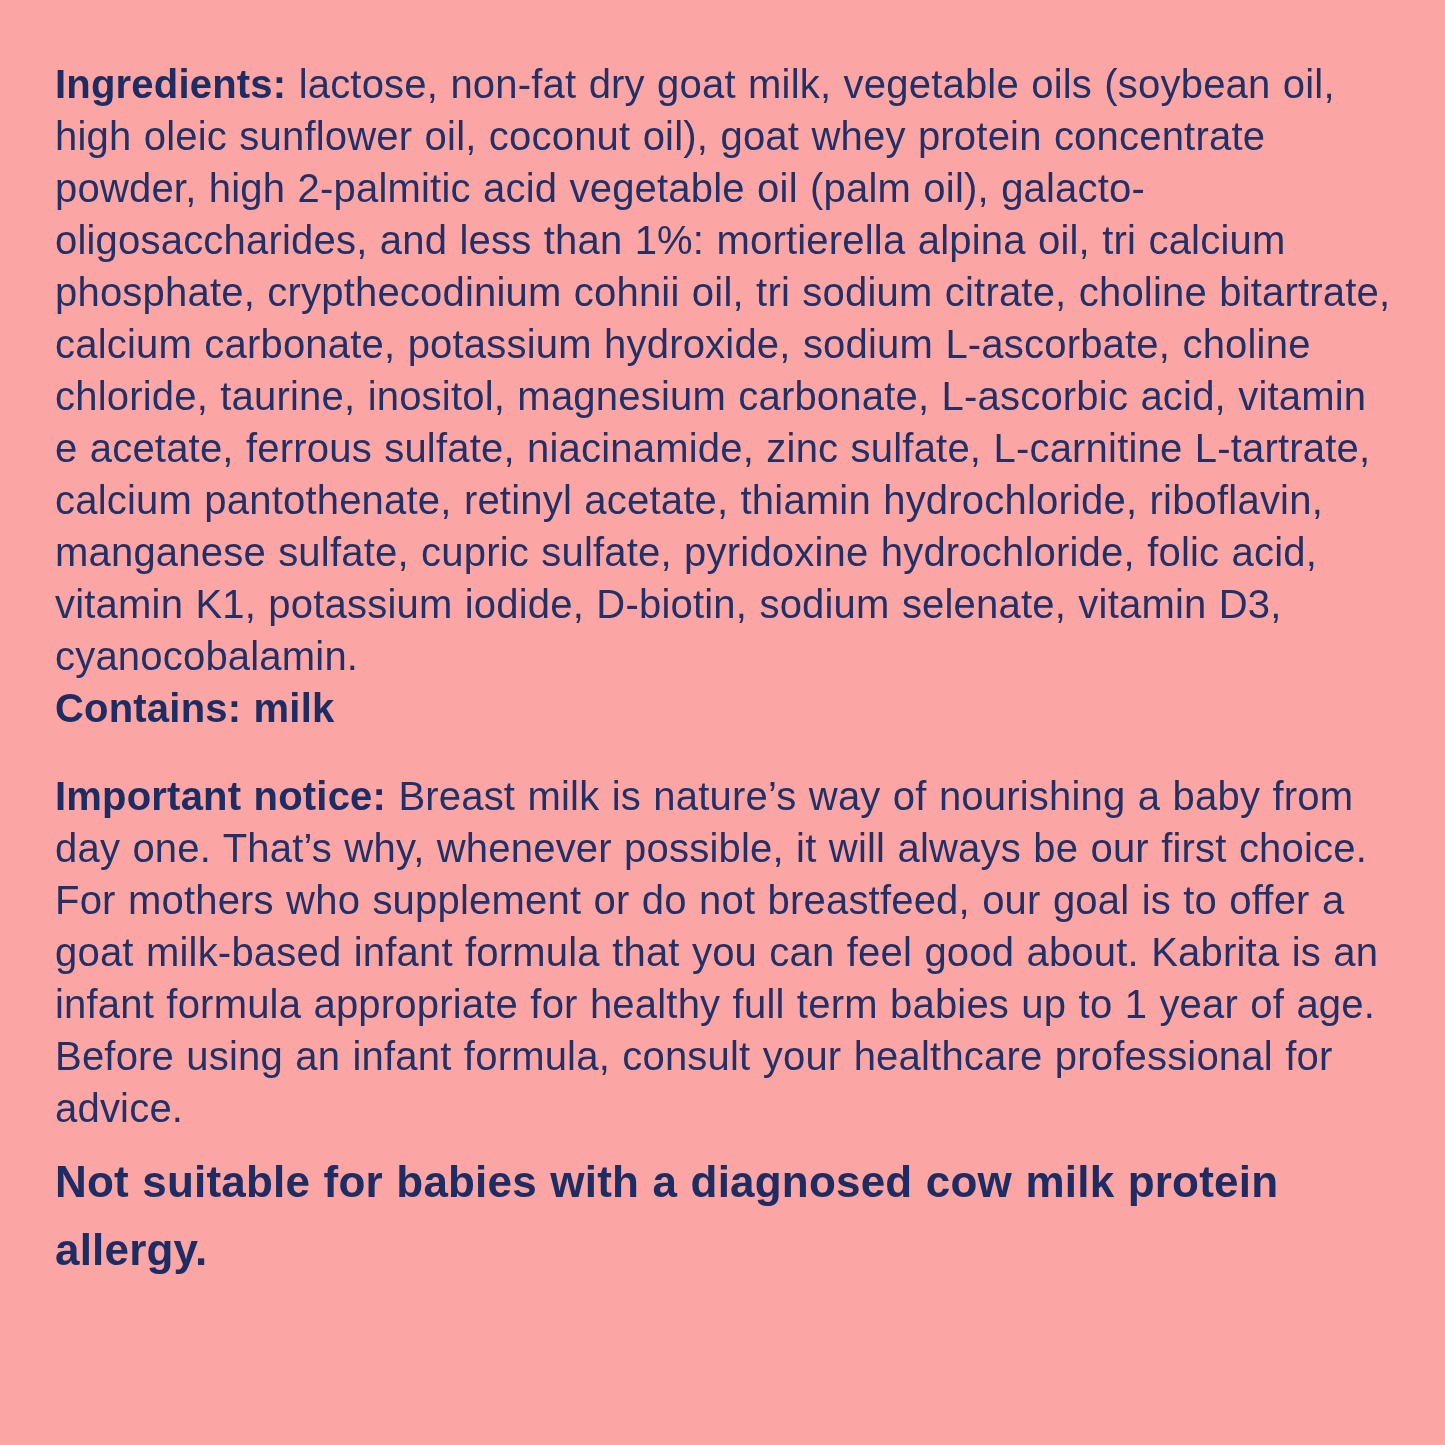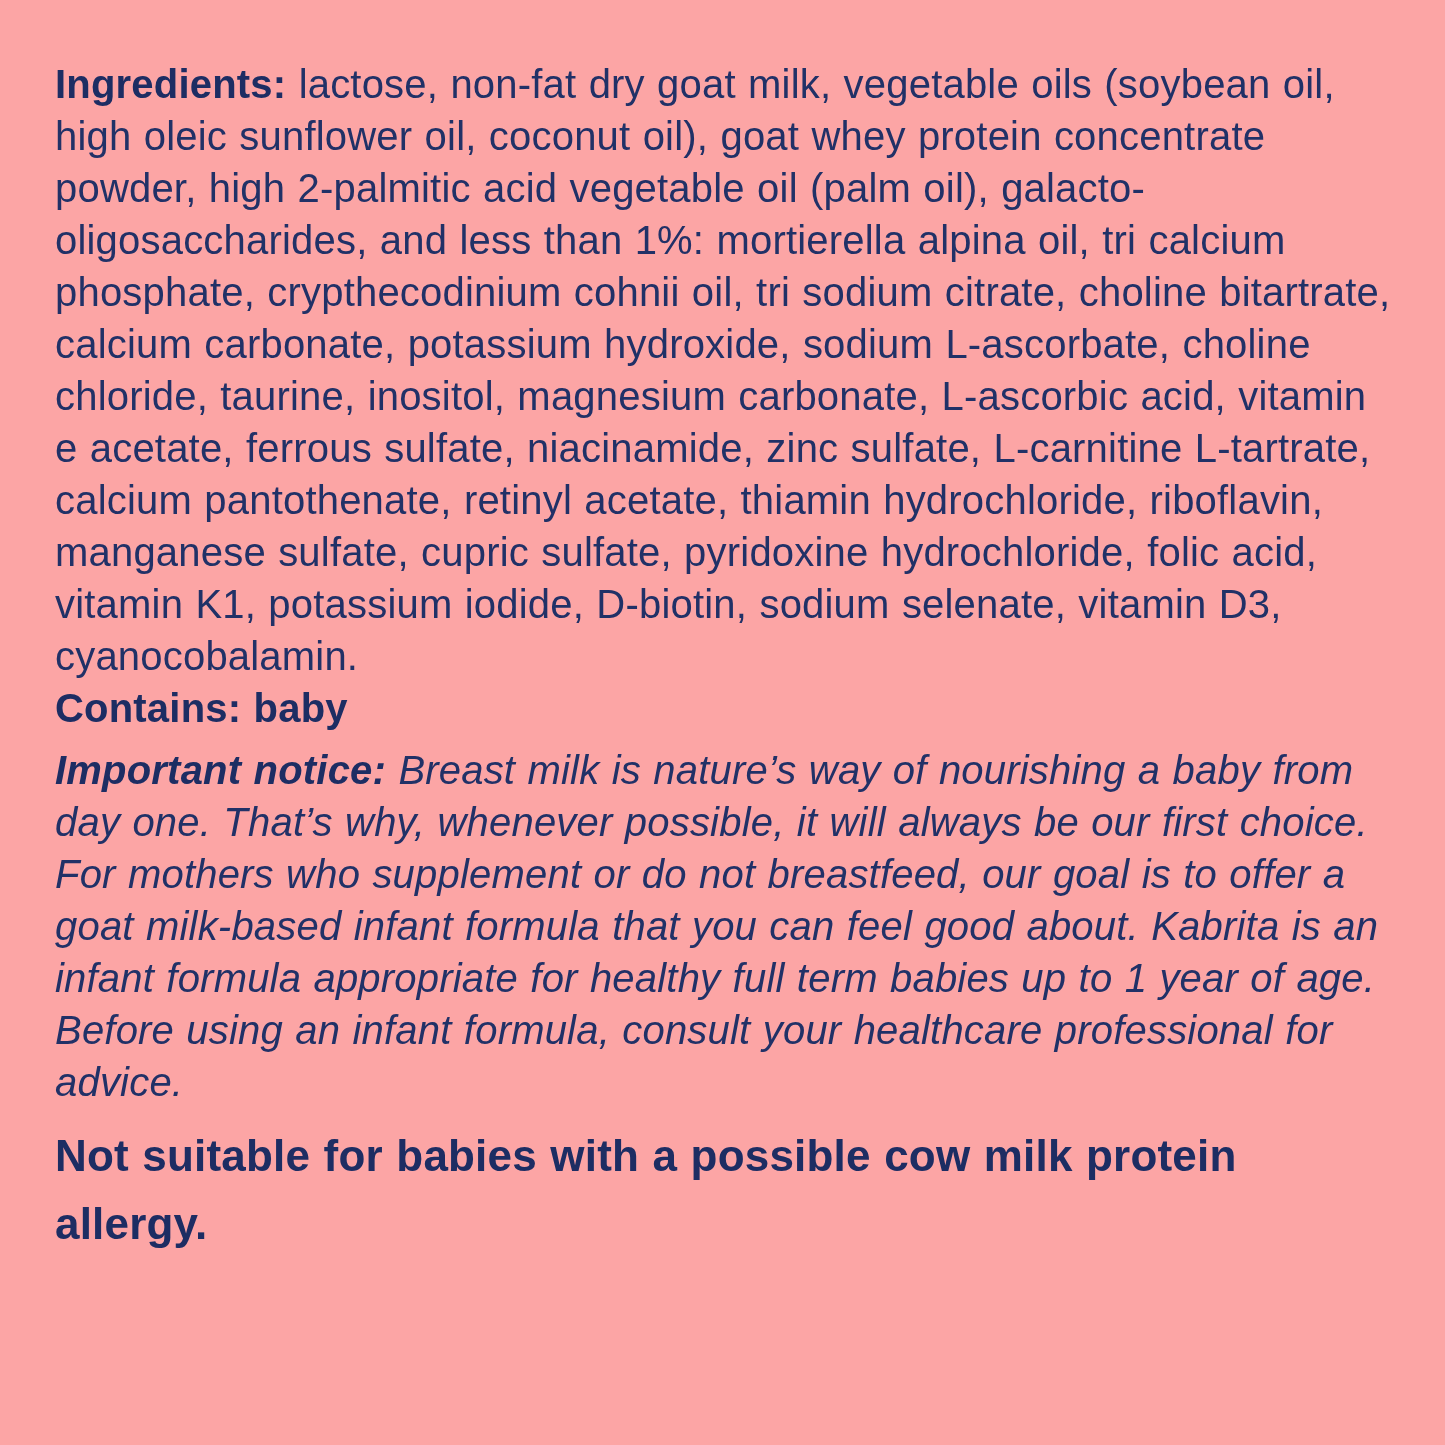--- a/index.html
+++ b/index.html
@@ -57,7 +57,7 @@
 
   <p class="para"><strong>Ingredients:</strong><span> lactose, non-fat dry goat milk, vegetable oils (soybean oil, high oleic sunflower oil, coconut oil), goat whey protein concentrate powder, high 2-palmitic acid vegetable oil (palm oil), galacto-oligosaccharides, and less than 1%: mortierella alpina oil, tri calcium phosphate, crypthecodinium cohnii oil, tri sodium citrate, choline bitartrate, calcium carbonate, potassium hydroxide, sodium L-ascorbate, choline chloride, taurine, inositol, magnesium carbonate, L-ascorbic acid, vitamin e acetate, ferrous sulfate, niacinamide, zinc sulfate, L-carnitine L-tartrate, calcium pantothenate, retinyl acetate, thiamin hydrochloride, riboflavin, manganese sulfate, cupric sulfate, pyridoxine hydrochloride, folic acid, vitamin K1, potassium iodide, D-biotin, sodium selenate, vitamin D3, cyanocobalamin.</span></p>
 
-  <p class="para bold">Contains: baby</p>
+  <p class="para bold">Contains: milk</p>
 
   <p class="para notice-para"><strong>Important notice:</strong><span> Breast milk is nature’s way of nourishing a baby from day one. That’s why, whenever possible, it will always be our first choice. For mothers who supplement or do not breastfeed, our goal is to offer a goat milk-based infant formula that you can feel good about. Kabrita is an infant formula appropriate for healthy full term babies up to 1 year of age. Before using an infant formula, consult your healthcare professional for advice.</span></p>
 

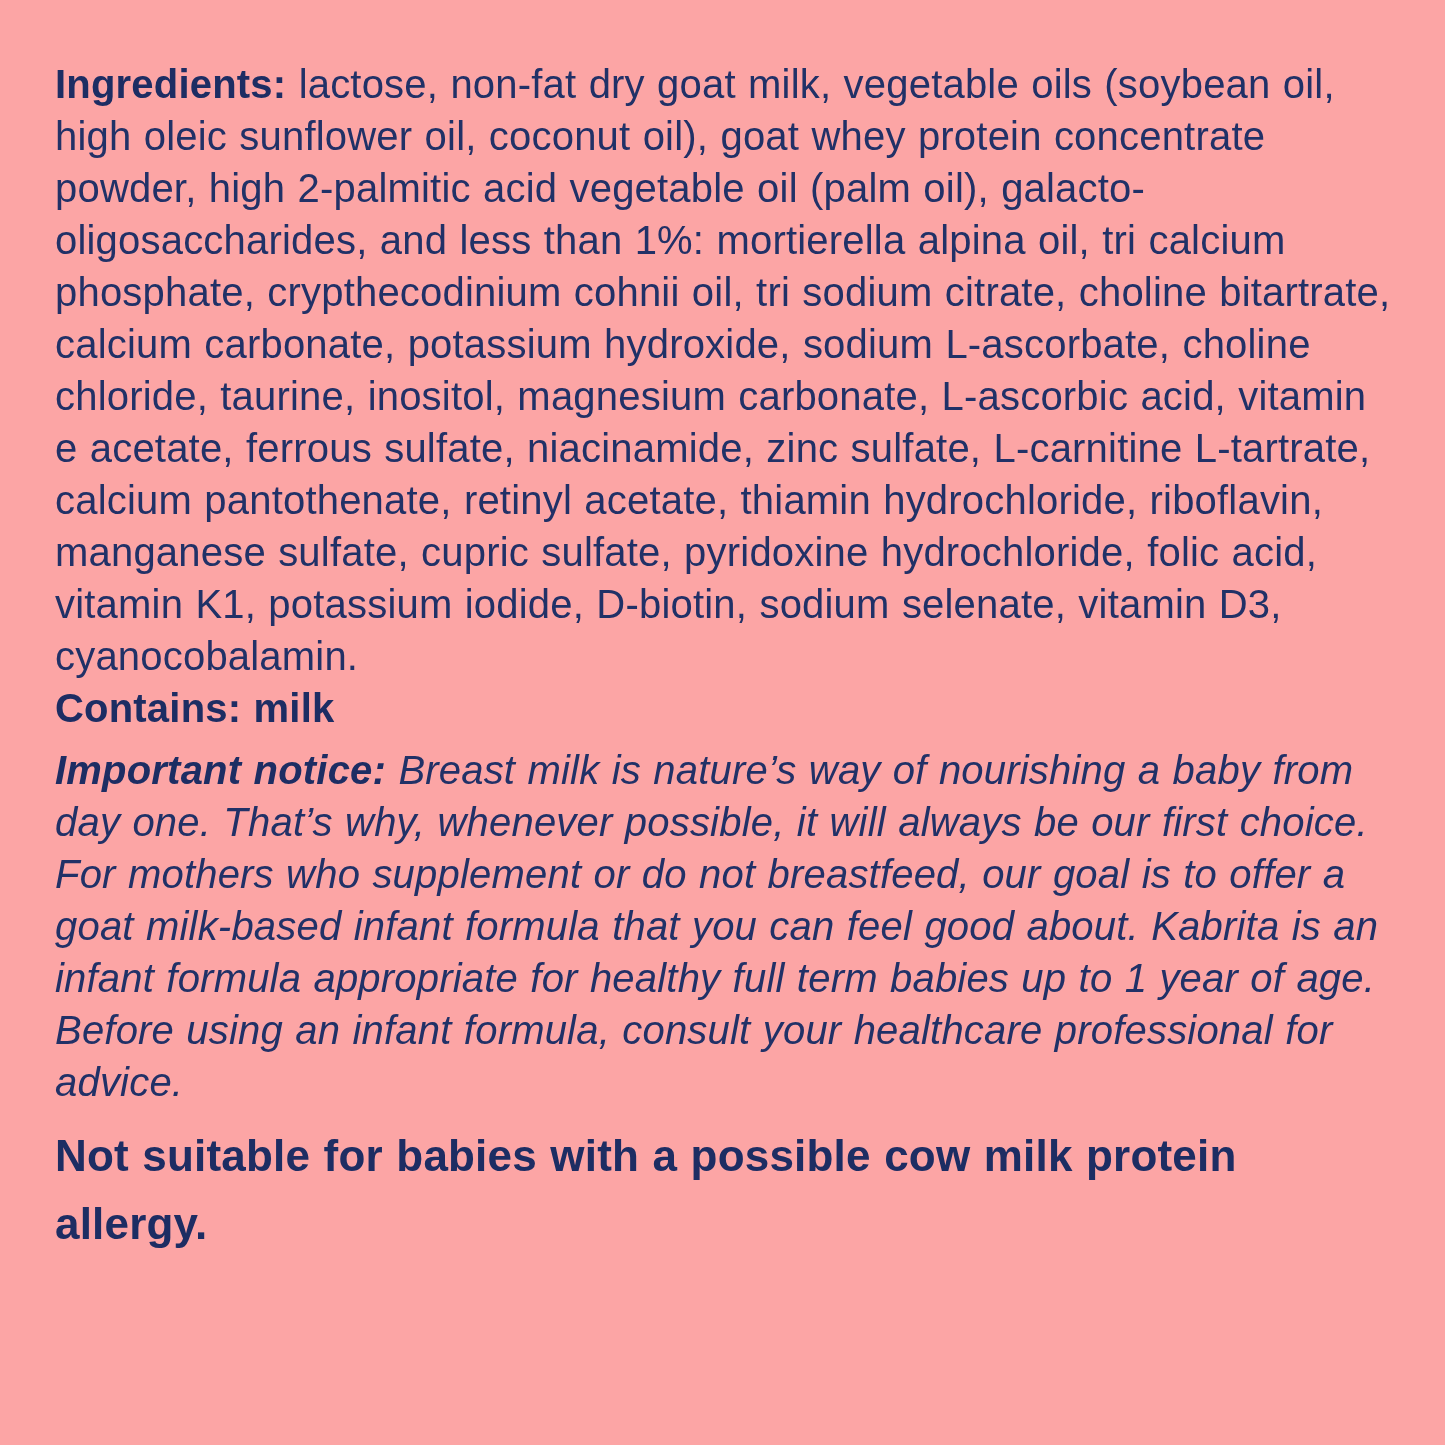--- a/index.html
+++ b/index.html
@@ -38,8 +38,7 @@
     color: #1d2d63;
   }
   .notice-para {
-    margin-top: 10px;
-    font-style: italic;
+    margin-top: 36px;
   }
   .warning {
     margin-top: 14px;

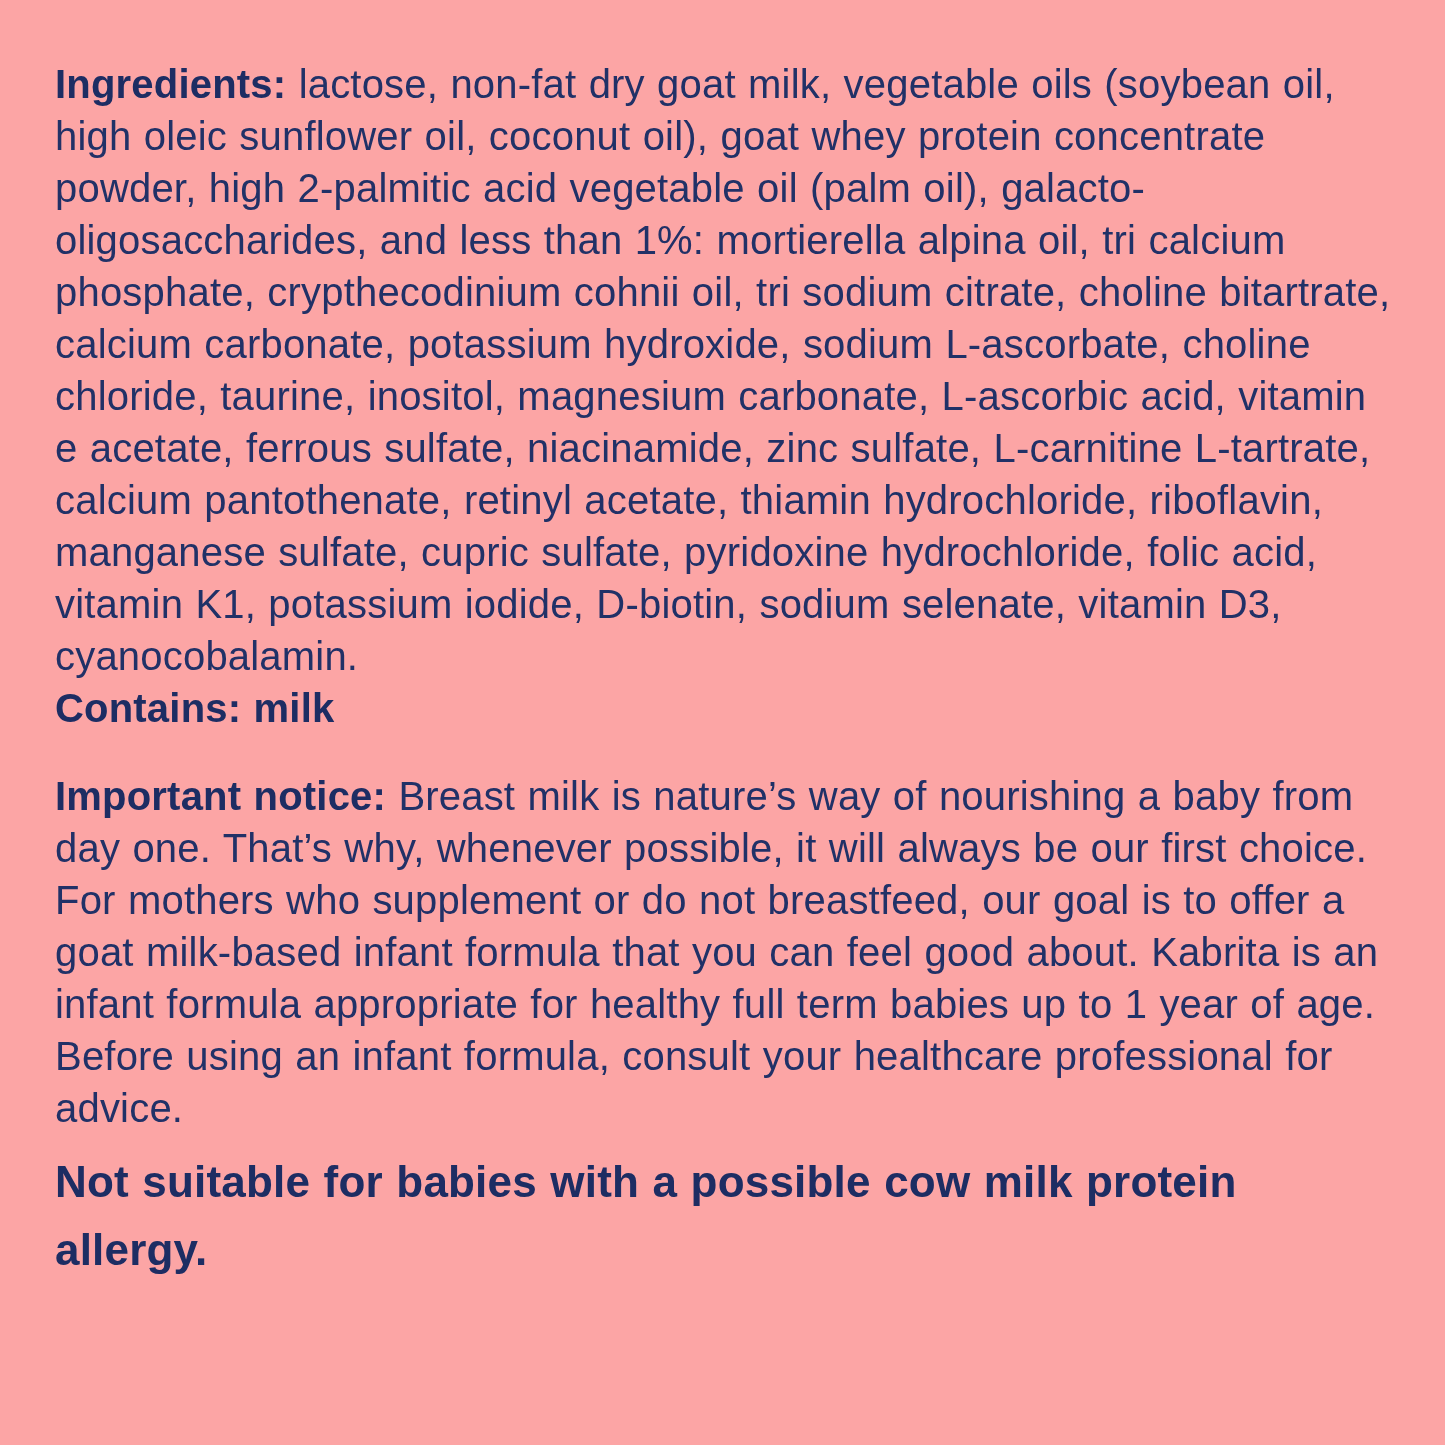--- a/index.html
+++ b/index.html
@@ -60,7 +60,7 @@
 
   <p class="para notice-para"><strong>Important notice:</strong><span> Breast milk is nature’s way of nourishing a baby from day one. That’s why, whenever possible, it will always be our first choice. For mothers who supplement or do not breastfeed, our goal is to offer a goat milk-based infant formula that you can feel good about. Kabrita is an infant formula appropriate for healthy full term babies up to 1 year of age. Before using an infant formula, consult your healthcare professional for advice.</span></p>
 
-  <p class="para warning">Not suitable for babies with a possible cow milk protein allergy.</p>
+  <p class="para warning">Not suitable for babies with a diagnosed cow milk protein allergy.</p>
 
 </div>
 

